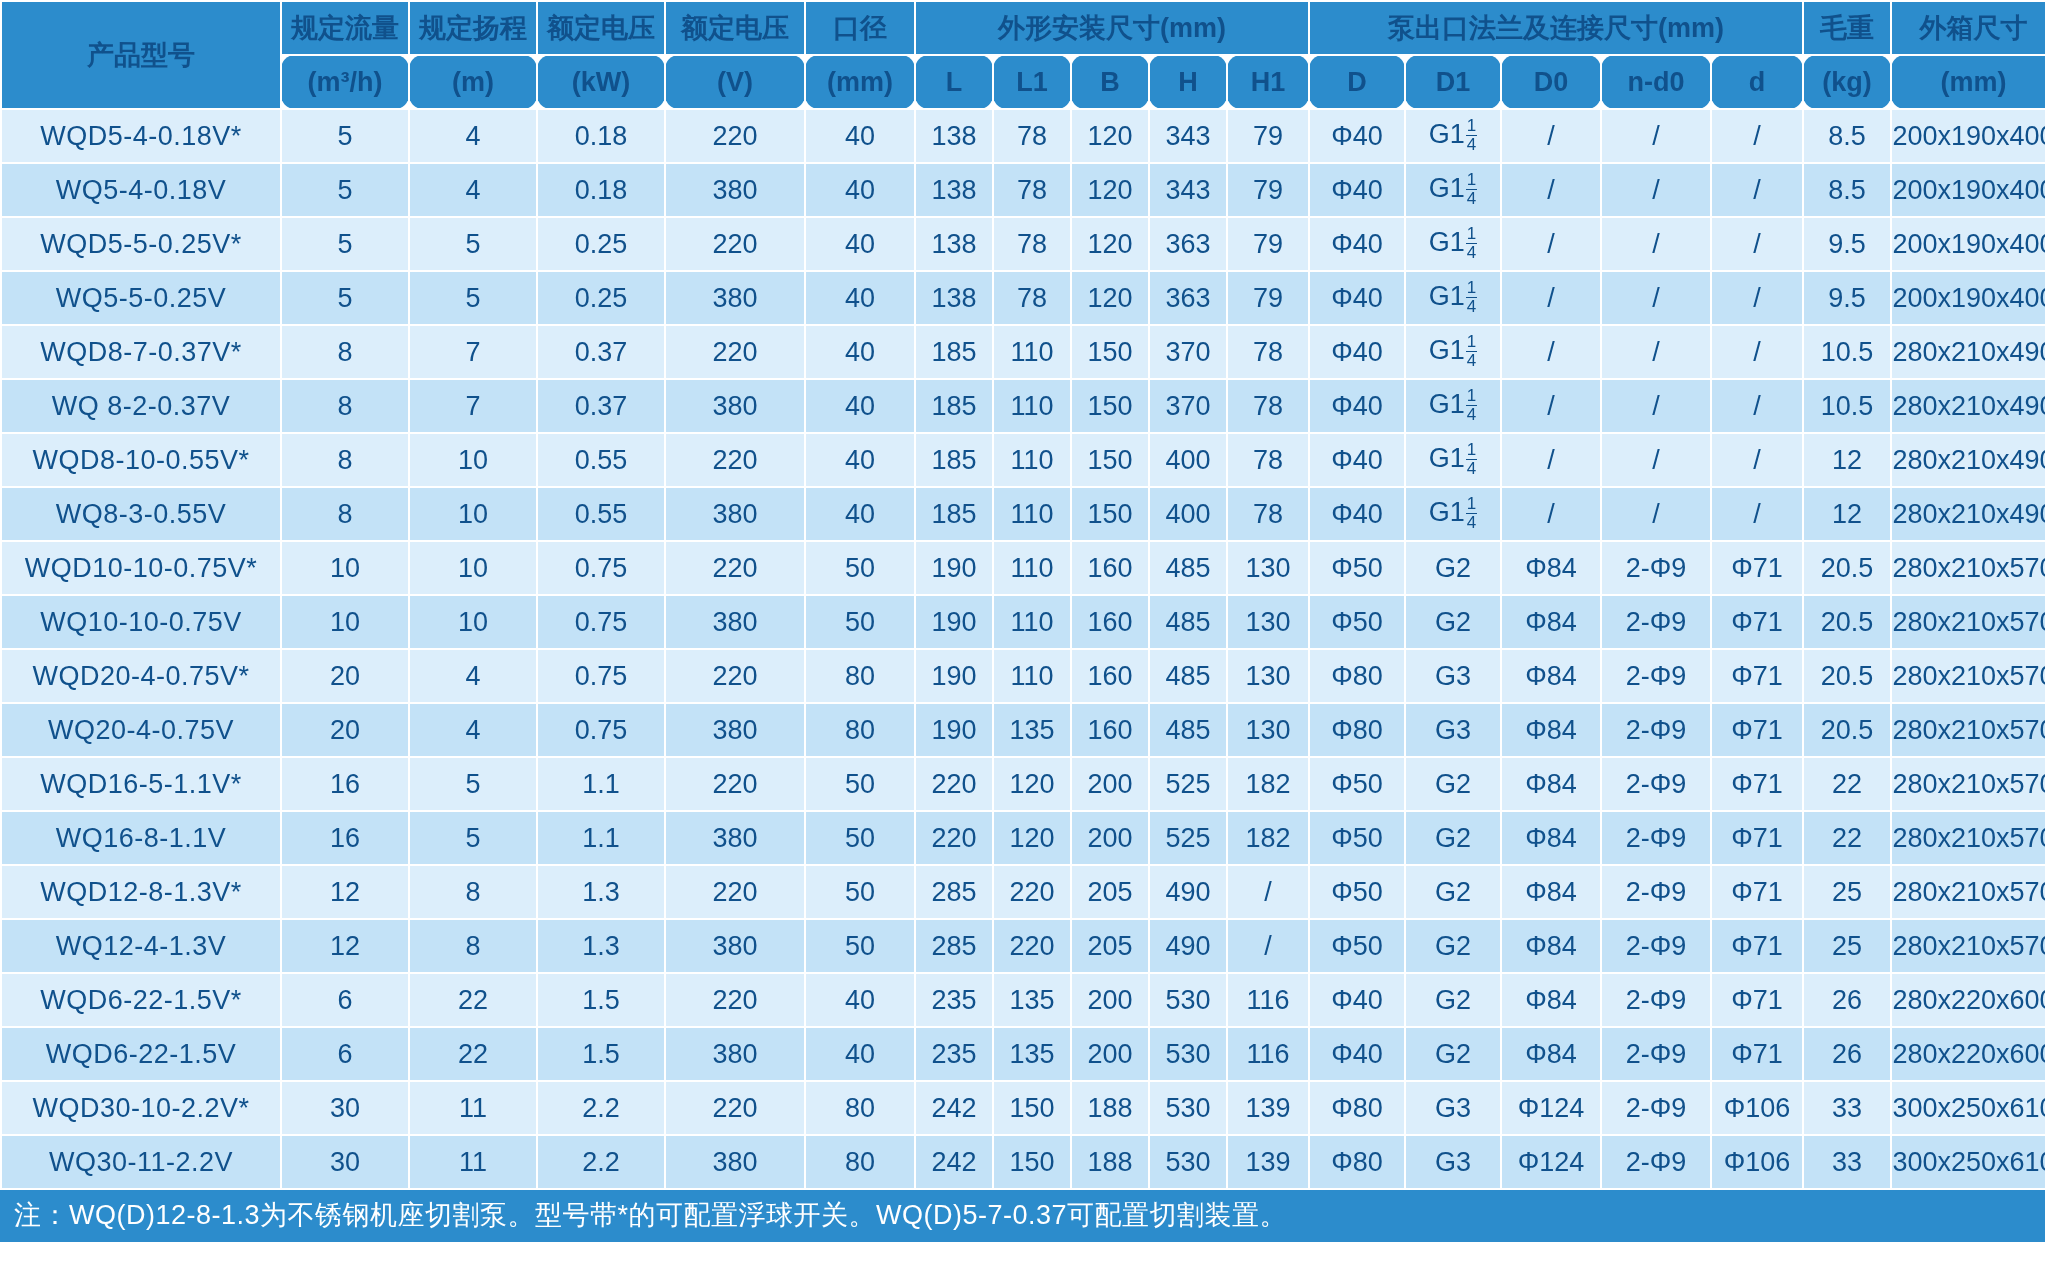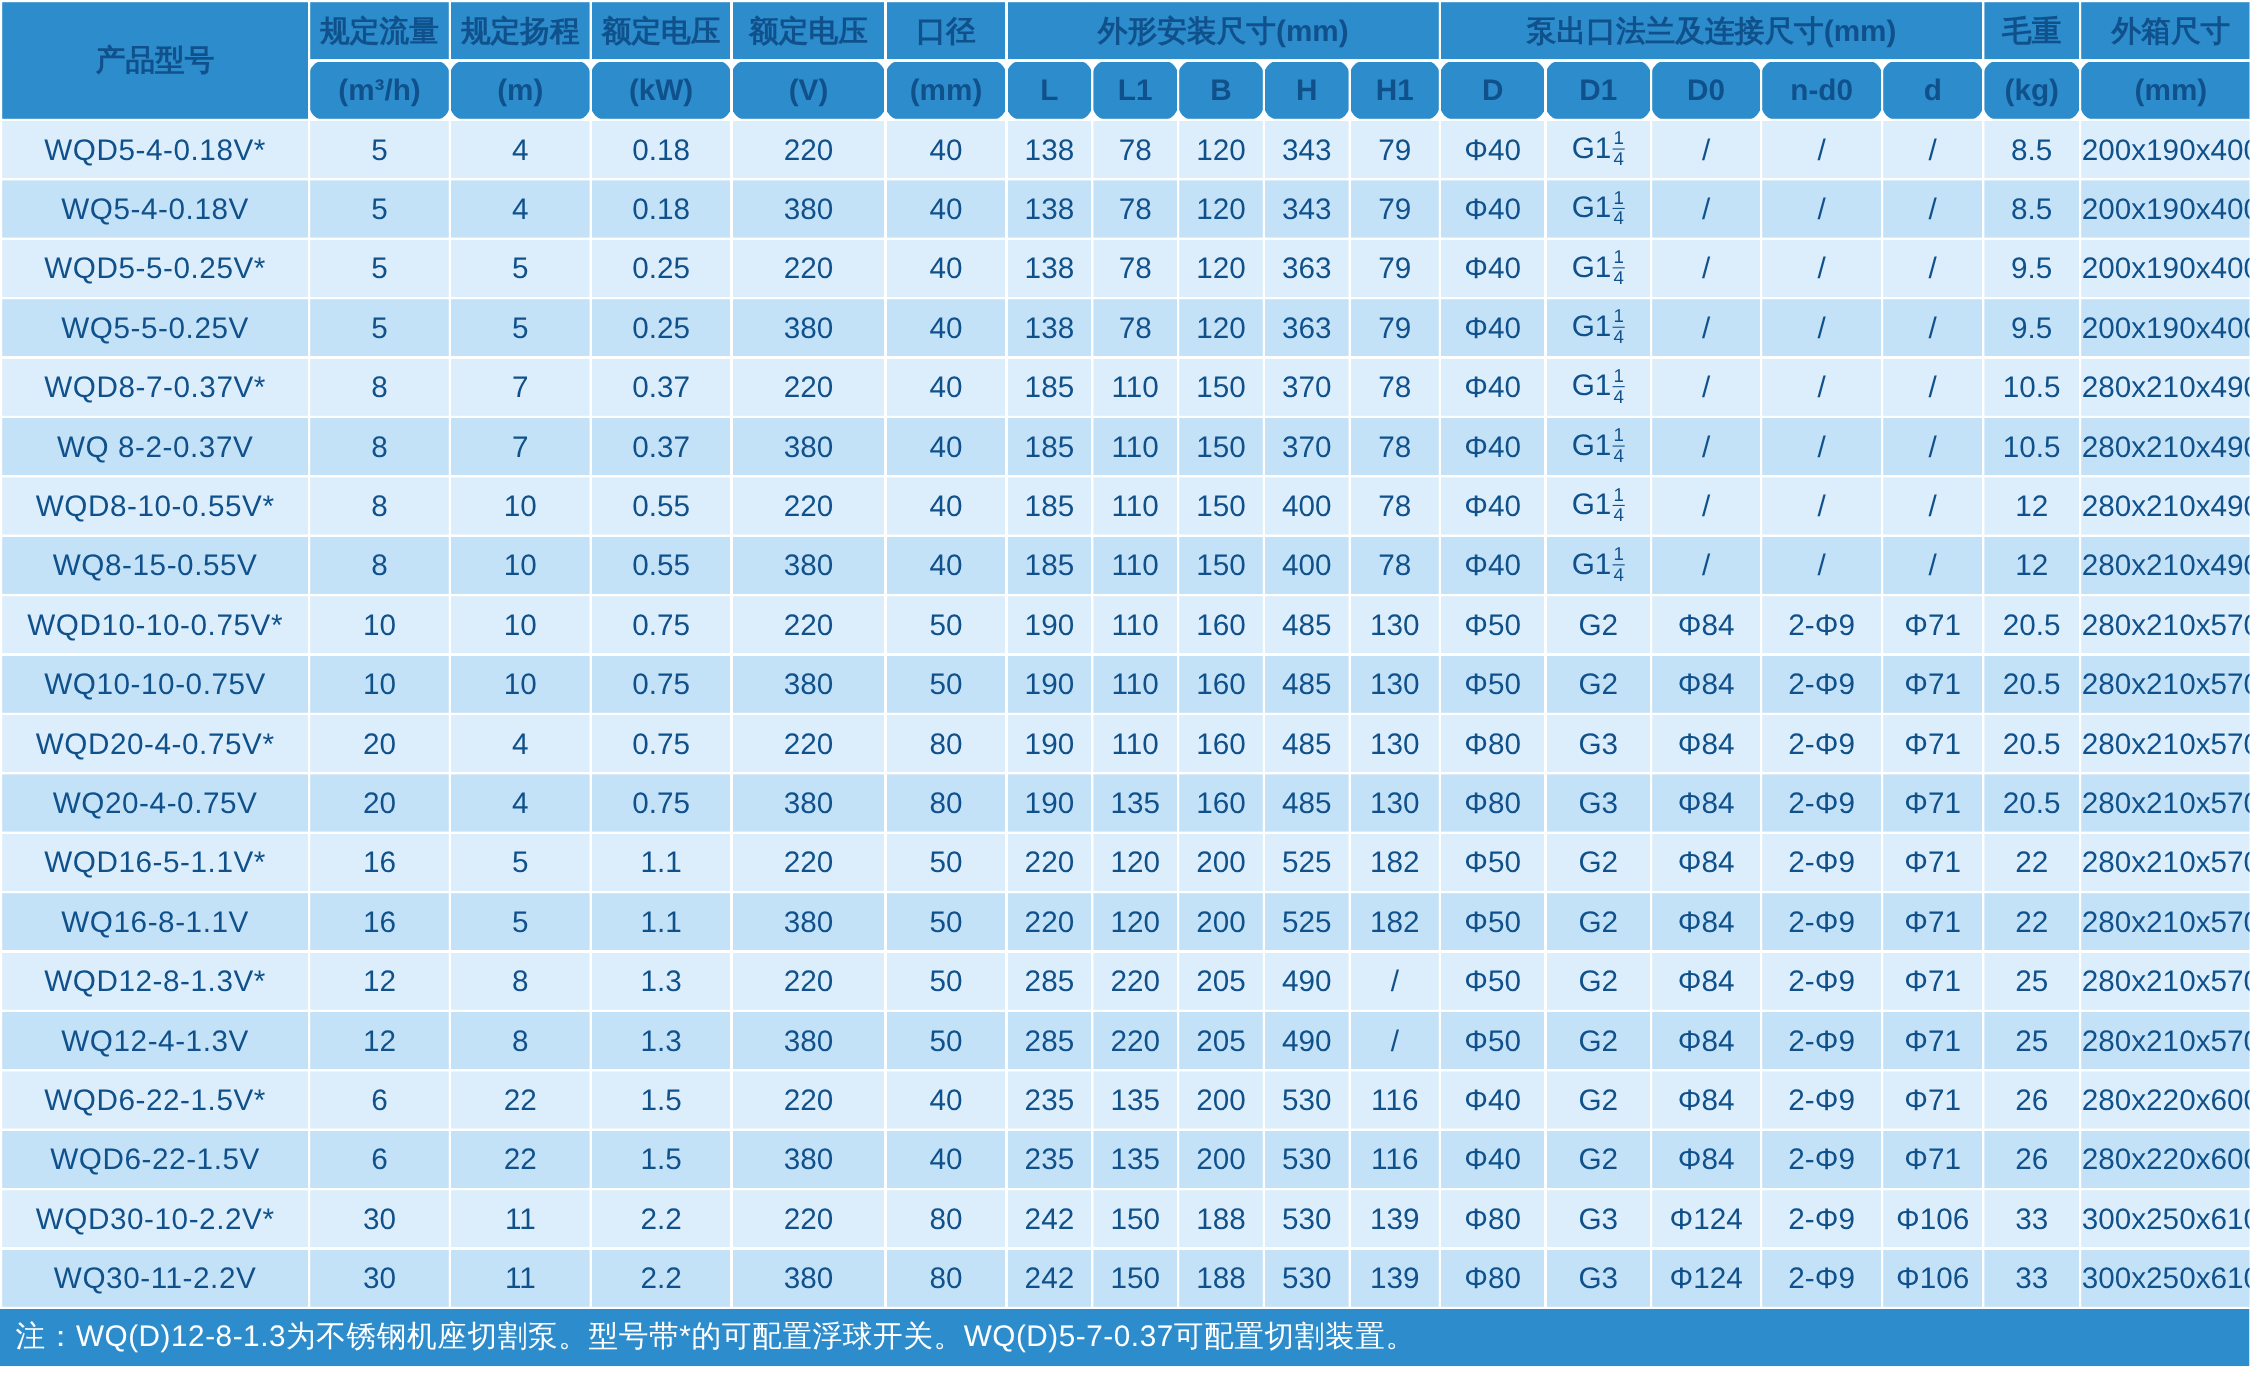--- a/index.html
+++ b/index.html
@@ -296,7 +296,7 @@
         <td>280x210x490</td>
       </tr>
       <tr class="even">
-        <td class="model">WQ8-15-0.55V</td>
+        <td class="model">WQ8-3-0.55V</td>
         <td>8</td>
         <td>10</td>
         <td>0.55</td>

